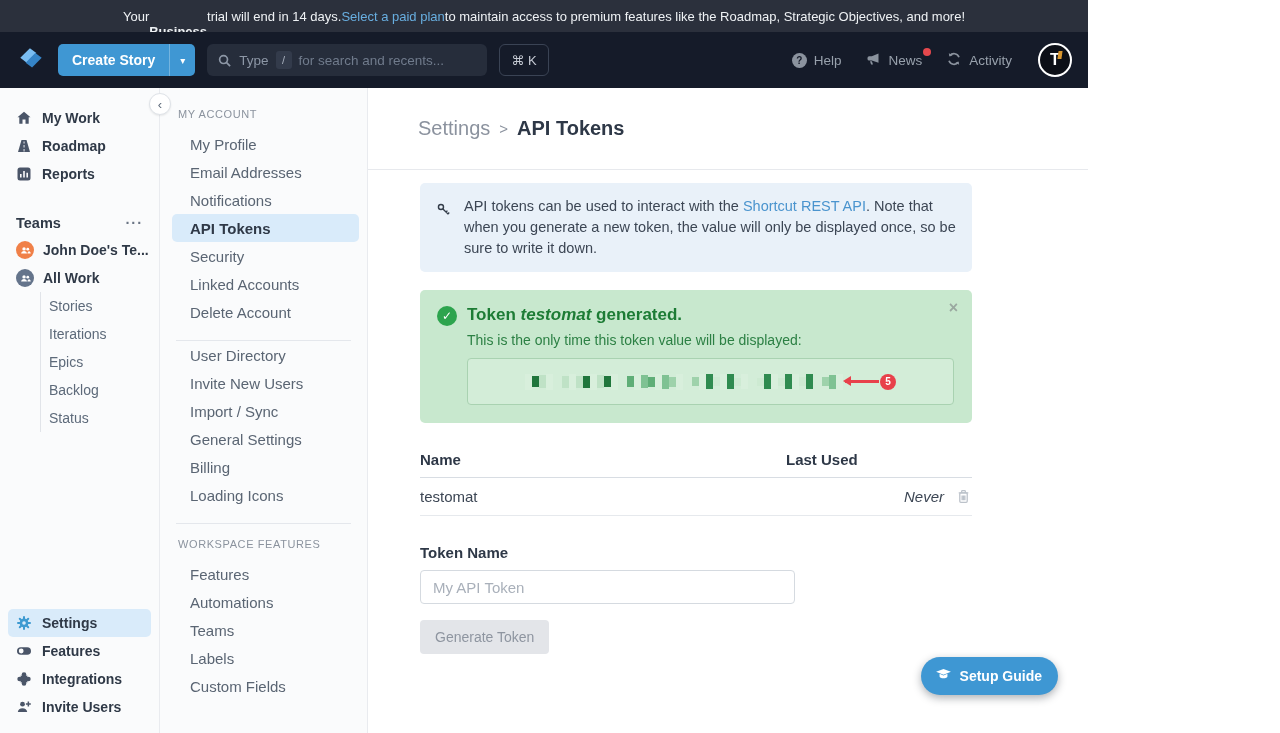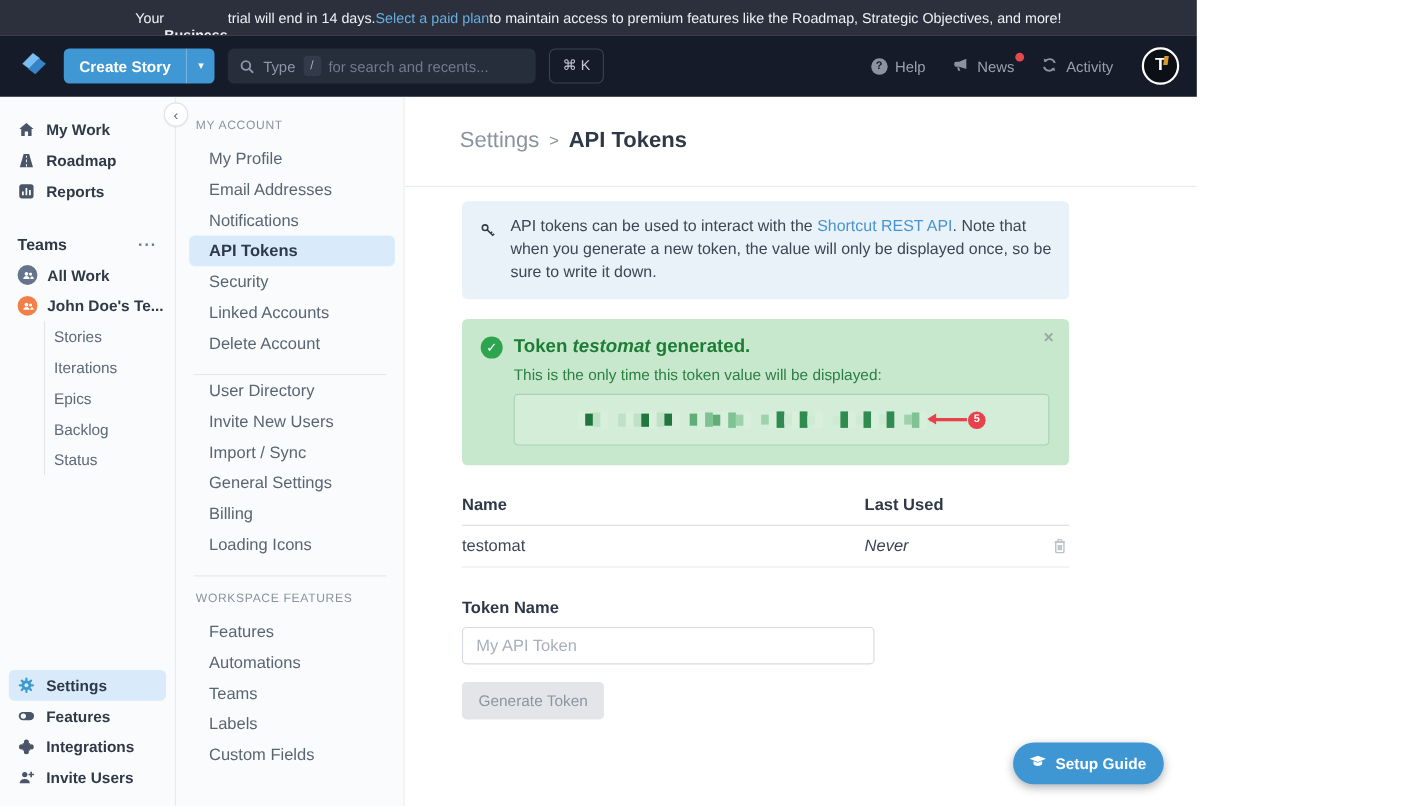--- a/index.html
+++ b/index.html
@@ -253,6 +253,17 @@
         <span class="dots">···</span>
       </div>
       <div class="sb-team">
+        <span class="team-avatar orange">
+          <svg viewBox="0 0 16 16" width="13" height="13" fill="#fff">
+            <circle cx="6.2" cy="6" r="2.1"></circle>
+            <path d="M2.6 11.8c.2-2 1.7-3.2 3.6-3.2s3.4 1.2 3.6 3.2z"></path>
+            <circle cx="10.8" cy="6.4" r="1.7"></circle>
+            <path d="M10.4 11.8c0-1.4.9-2.6 2-2.9 1.2.3 1.9 1.4 2 2.9z"></path>
+          </svg>
+        </span>
+        <span>John Doe's Te...</span>
+      </div>
+      <div class="sb-team">
         <span class="team-avatar gray">
           <svg viewBox="0 0 16 16" width="13" height="13" fill="#fff">
             <circle cx="6.2" cy="6" r="2.1"></circle>
@@ -262,17 +273,6 @@
           </svg>
         </span>
         <span>All Work</span>
-      </div>
-      <div class="sb-team">
-        <span class="team-avatar orange">
-          <svg viewBox="0 0 16 16" width="13" height="13" fill="#fff">
-            <circle cx="6.2" cy="6" r="2.1"></circle>
-            <path d="M2.6 11.8c.2-2 1.7-3.2 3.6-3.2s3.4 1.2 3.6 3.2z"></path>
-            <circle cx="10.8" cy="6.4" r="1.7"></circle>
-            <path d="M10.4 11.8c0-1.4.9-2.6 2-2.9 1.2.3 1.9 1.4 2 2.9z"></path>
-          </svg>
-        </span>
-        <span>John Doe's Te...</span>
       </div>
       <div class="sb-sub">
         <div class="sb-sub-item">

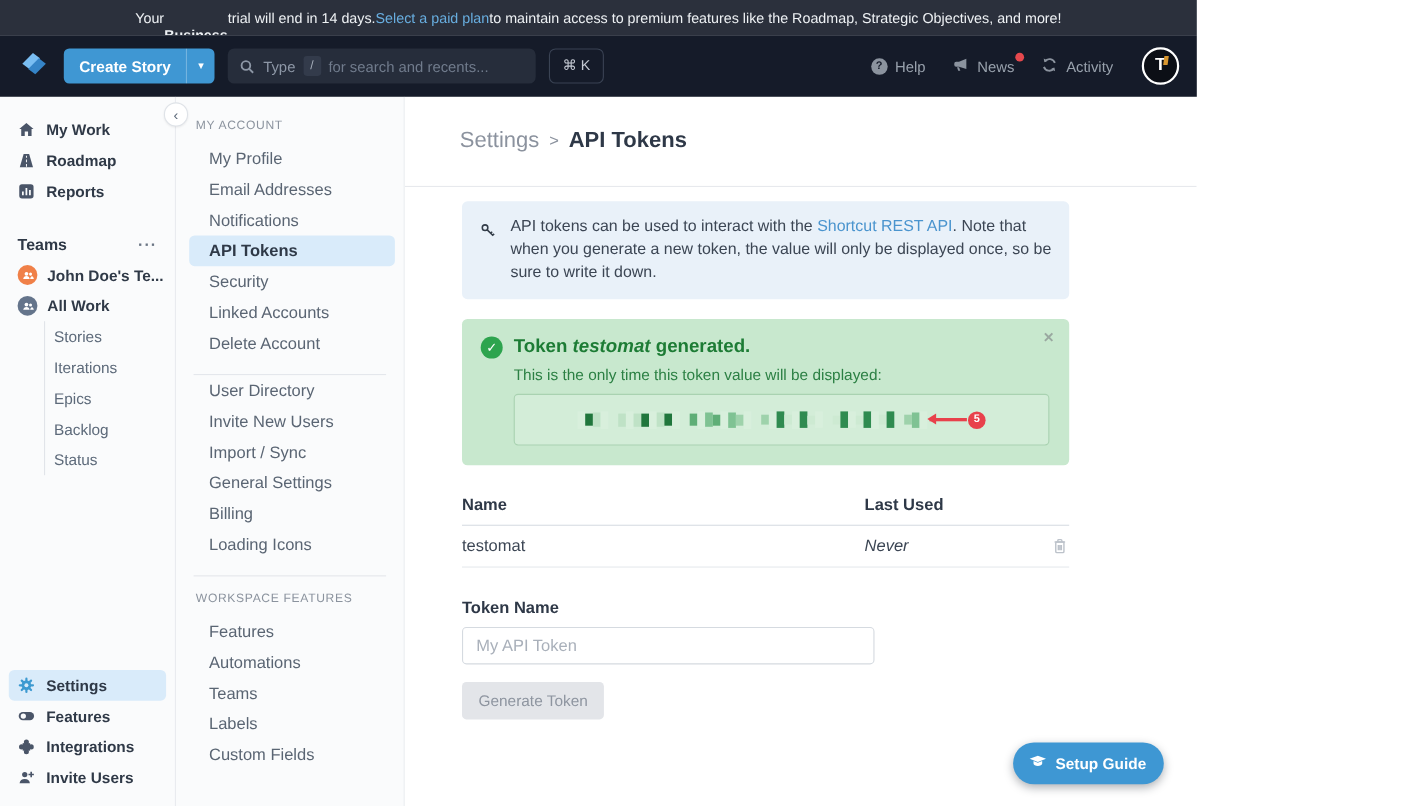--- a/index.html
+++ b/index.html
@@ -126,7 +126,7 @@
              color:#2e3847; padding-bottom:9px; border-bottom:1px solid #d8dde3; }
   .tt-row { display:grid; grid-template-columns:366px 1fr 28px; align-items:center; padding:10px 0;
             border-bottom:1px solid #e6e9ed; font-size:15px; color:#3c4654; }
-  .never { font-style:italic; }
+  .never { font-style:italic;text-align:right; }
   .trash { display:flex; justify-content:flex-end; cursor:pointer; }
 
   .form-label { margin-top:28px; font-weight:700; font-size:15px; color:#2e3847; }

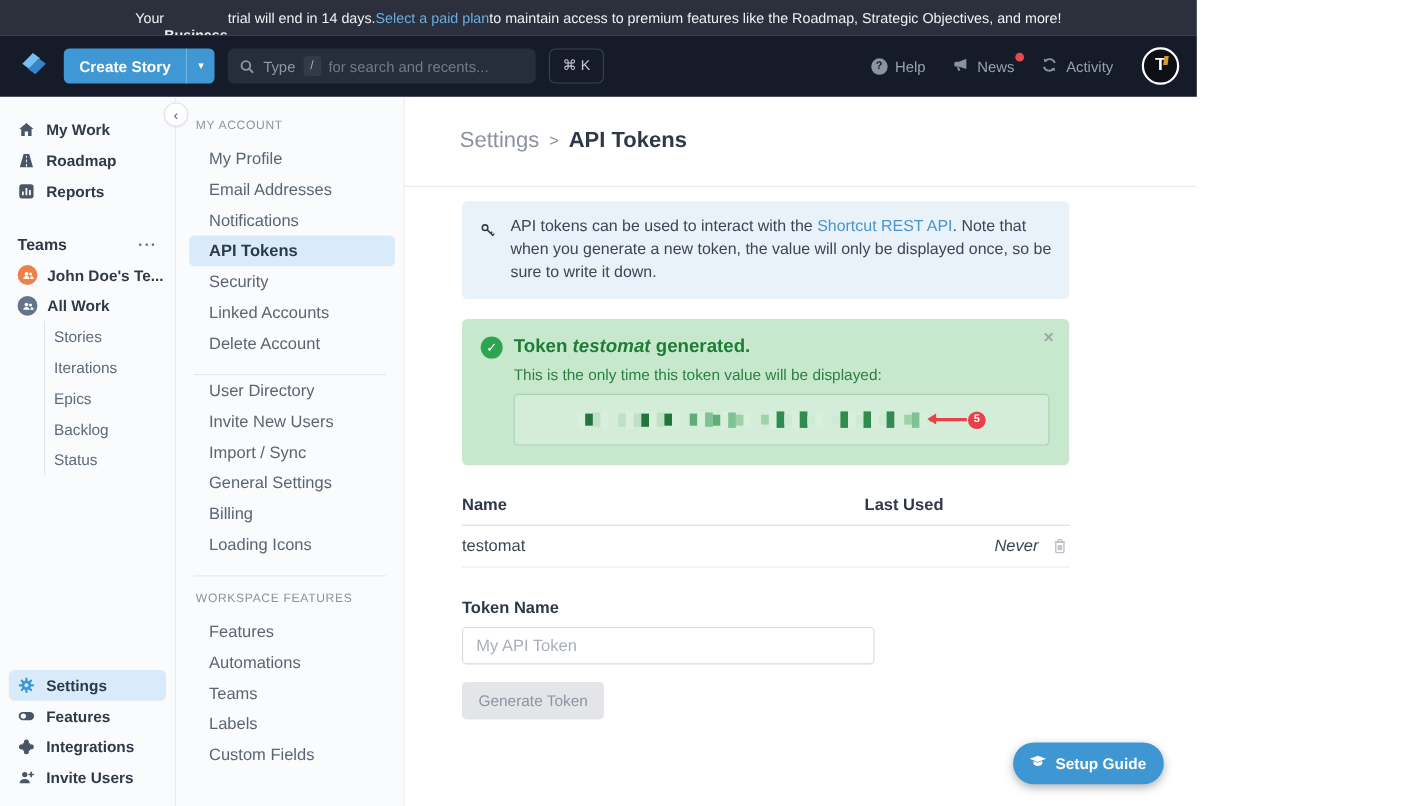--- a/index.html
+++ b/index.html
@@ -137,7 +137,7 @@
   .generate-btn { margin-top:16px; background:#e3e5e9; color:#8e95a0; border:none; border-radius:4px;
                   padding:9px 15px; font-size:14px; font-family:inherit; cursor:pointer; }
 
-  .setup-guide { position:absolute; right:30px; bottom:20px; background:#3e97d3; color:#fff;
+  .setup-guide { position:absolute; right:30px; bottom:38px; background:#3e97d3; color:#fff;
                  border-radius:20px; padding:9px 16px 9px 14px; display:flex; align-items:center;
                  gap:8px; font-weight:700; font-size:14px; box-shadow:0 3px 9px rgba(21,28,41,.35);
                  cursor:pointer;margin-top:32px; }

